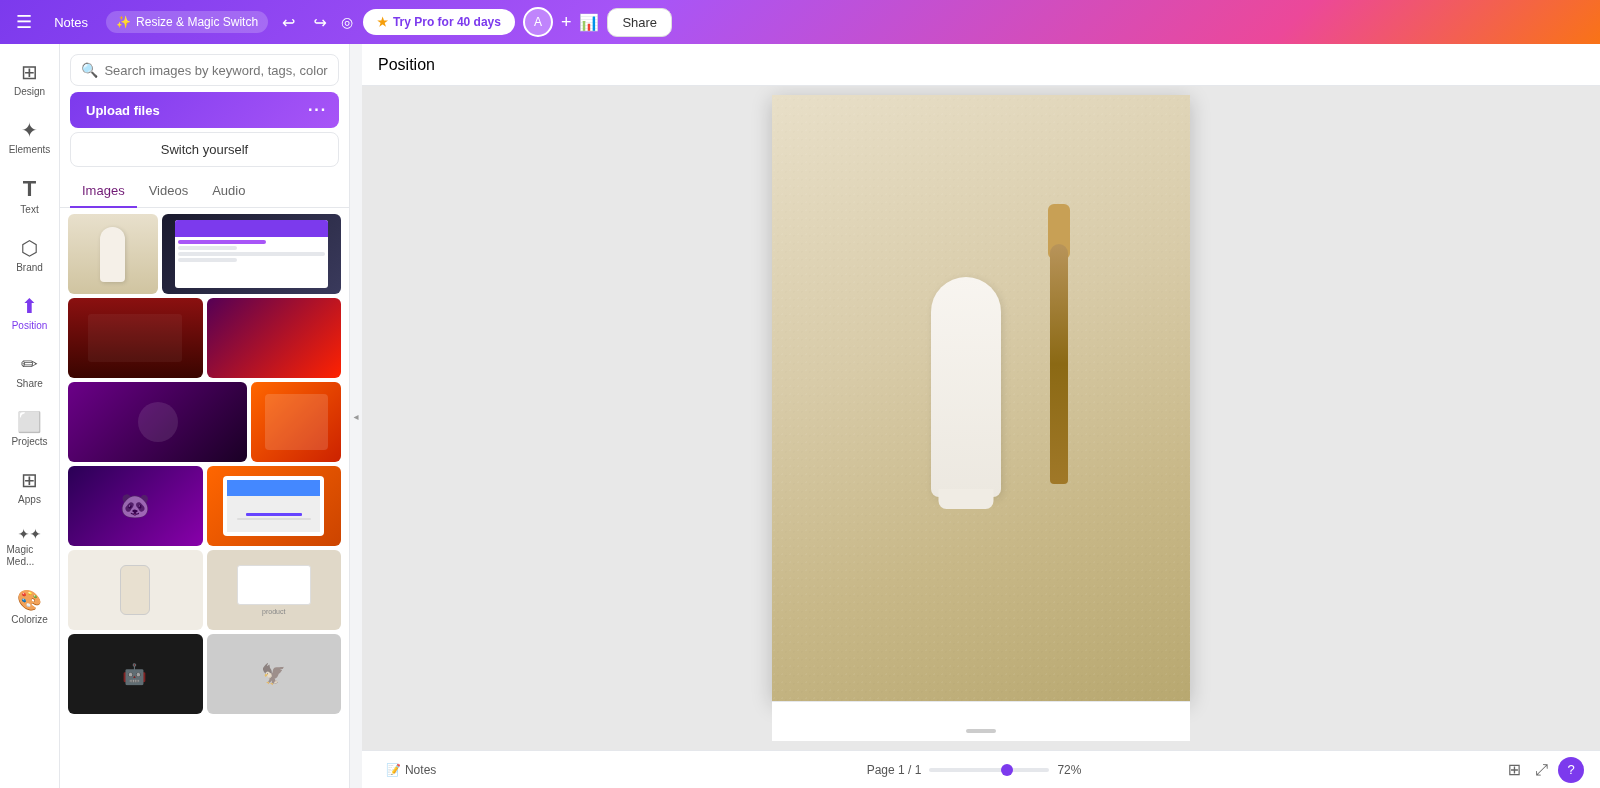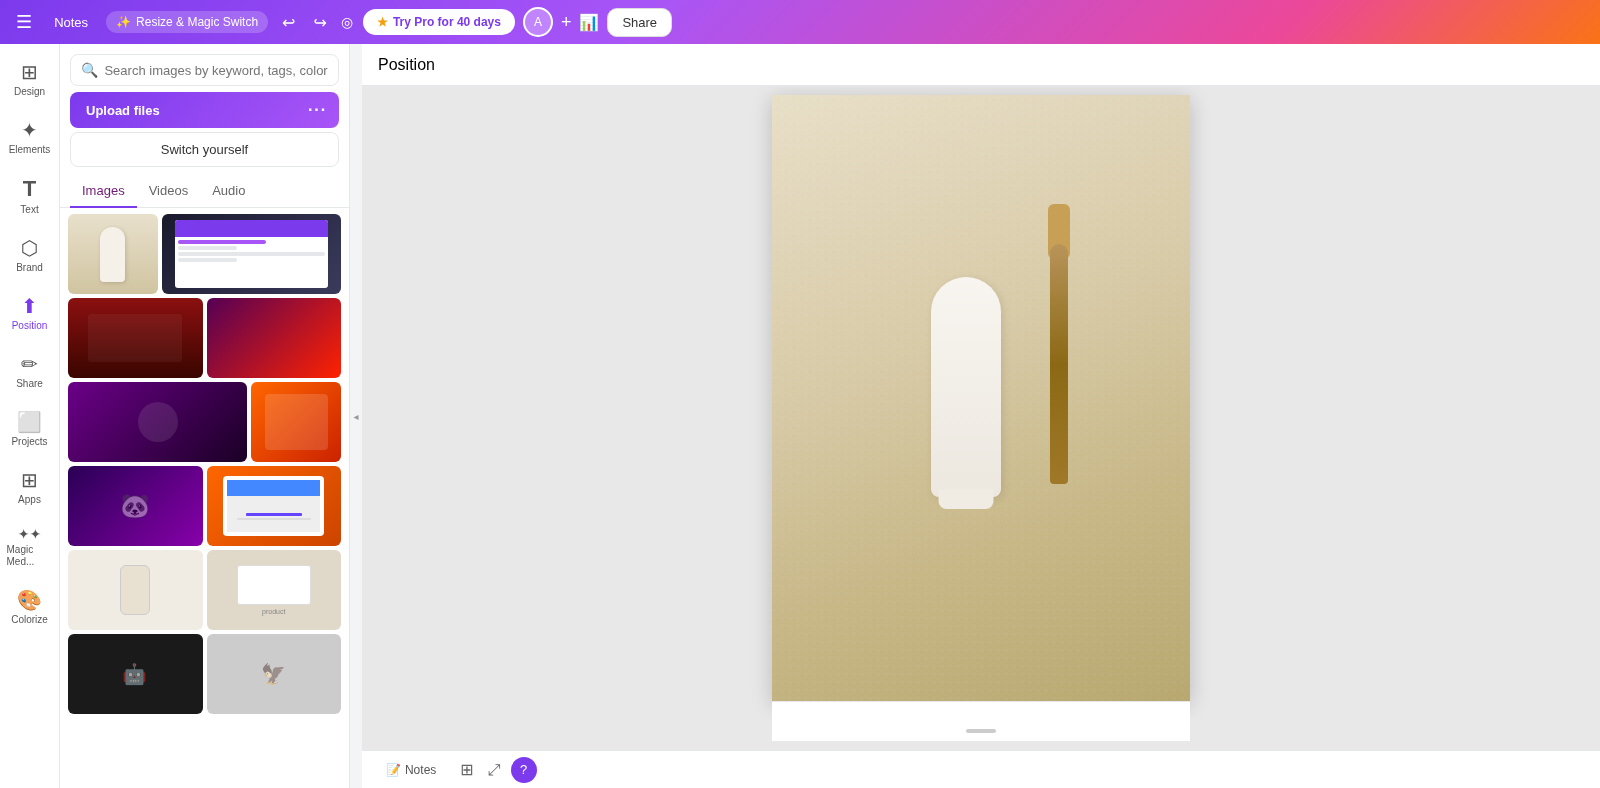--- a/index.html
+++ b/index.html
@@ -635,6 +635,13 @@
           <span>Notes</span>
         </div>
       </div>
+      <div class="bottom-center">
+        <span class="page-indicator">Page 1 / 1</span>
+        <div class="page-slider">
+          <div class="page-slider-thumb"></div>
+        </div>
+        <span class="zoom-level">72%</span>
+      </div>
       <div class="bottom-right">
         <span class="view-btn">⊞</span>
         <span class="view-btn">⤢</span>

